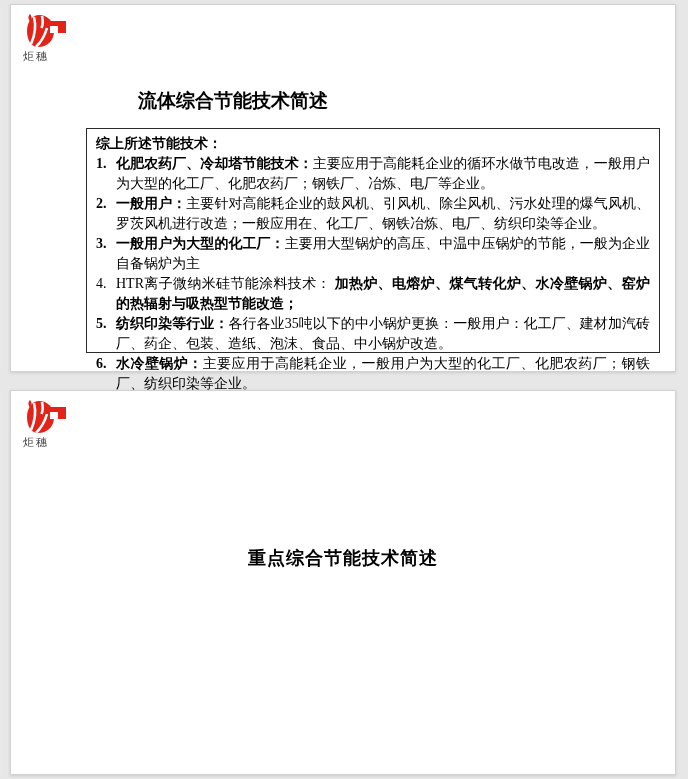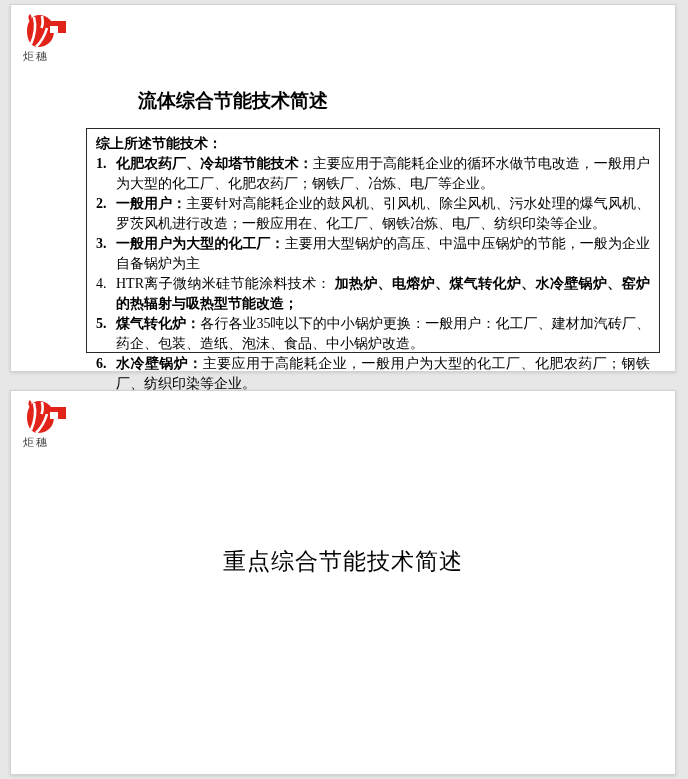--- a/index.html
+++ b/index.html
@@ -100,7 +100,7 @@
           </div>
           <div class="item">
             <span class="num b">5.</span>
-            <span class="itext"><span class="b">煤气转化炉：</span><span>各行各业35吨以下的中小锅炉更换：一般用户：化工厂、建材加汽砖厂、药企、包装、造纸、泡沫、食品、中小锅炉改造。</span></span>
+            <span class="itext"><span class="b">纺织印染等行业：</span><span>各行各业35吨以下的中小锅炉更换：一般用户：化工厂、建材加汽砖厂、药企、包装、造纸、泡沫、食品、中小锅炉改造。</span></span>
           </div>
           <div class="item">
             <span class="num b">6.</span>

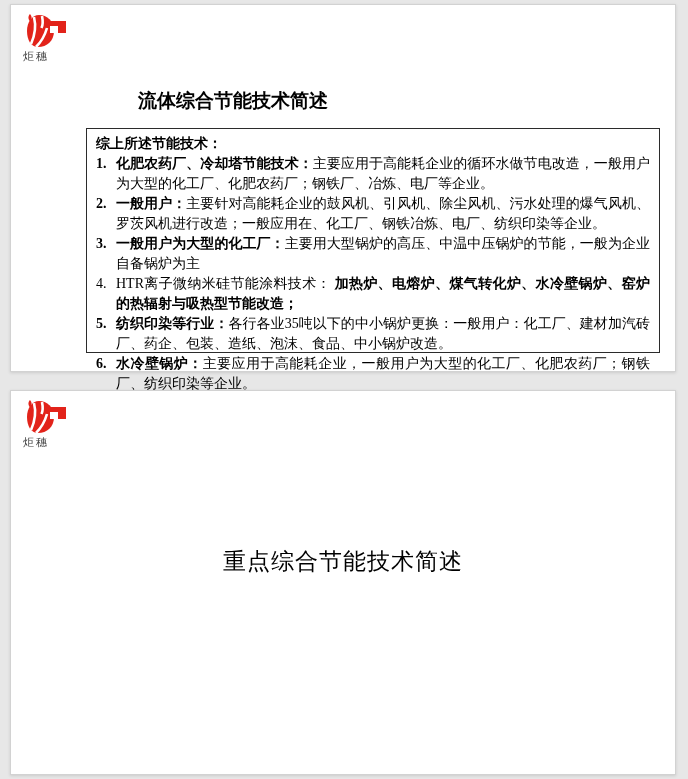--- a/index.html
+++ b/index.html
@@ -54,7 +54,7 @@
   .s2-title {
     position: absolute; top: 155px; left: 0; width: 100%;
     text-align: center;
-    font-size: 23px; font-weight: normal; color: #000;
+    font-size: 18px; font-weight: bold; color: #000;
     letter-spacing: 1px;
   }
 </style>

